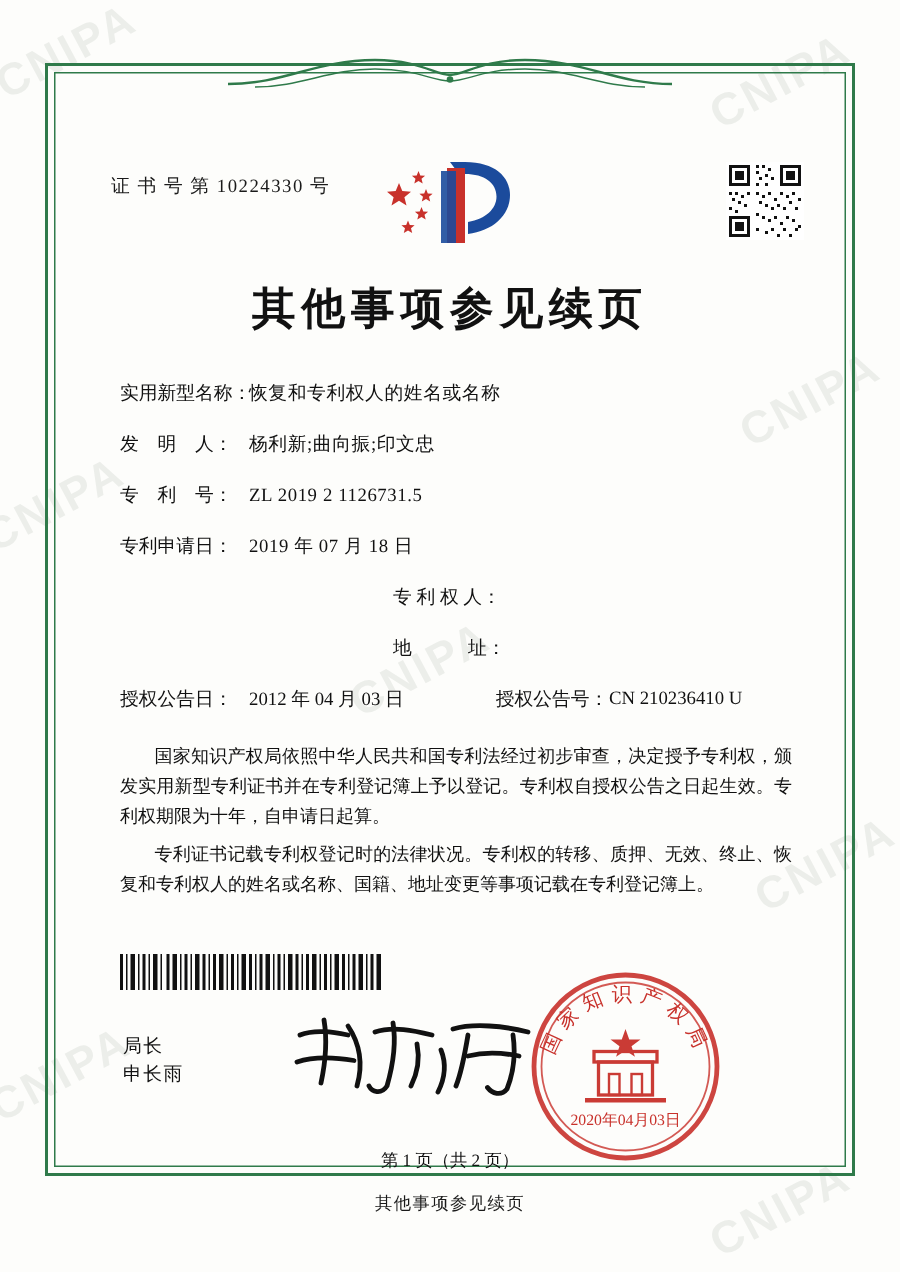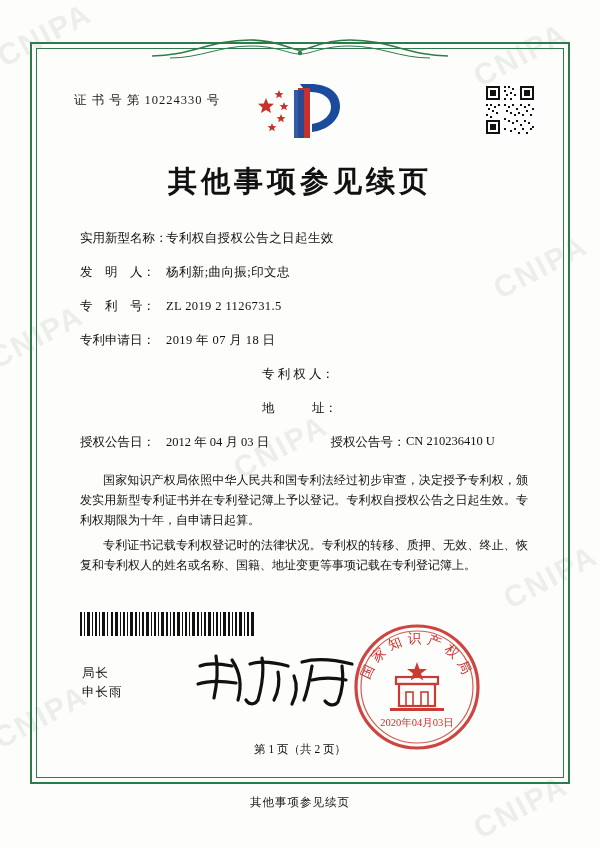--- a/index.html
+++ b/index.html
@@ -78,7 +78,7 @@
   
   .content {
     position: absolute;
-    left: 52px; top: 52px;
+    left: 52px; top: 76px;
     width: 496px; height: 700px;
   }
   .cert-no {

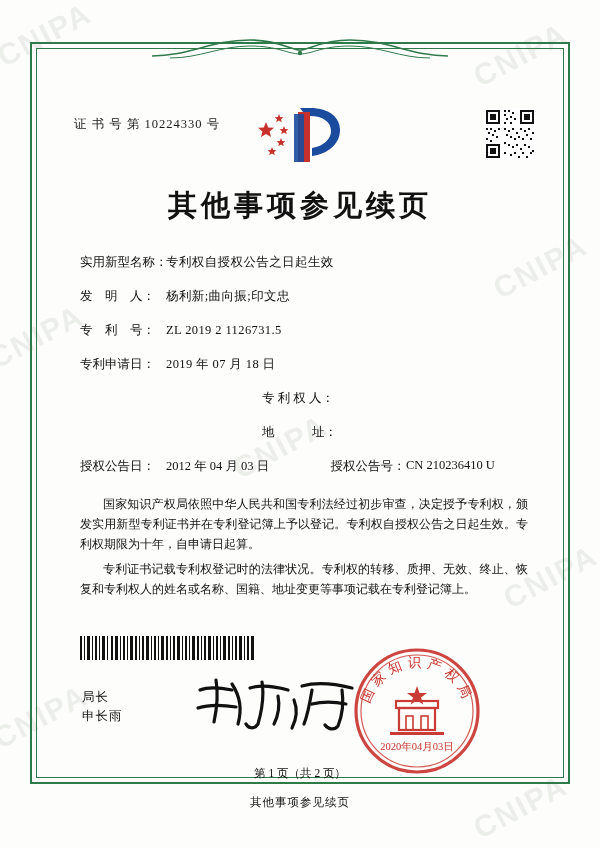--- a/index.html
+++ b/index.html
@@ -314,7 +314,7 @@
     <div class="fields">
       <div class="field-row">
         <div class="field-label">实用新型名称：</div>
-        <div class="field-value">专利权自授权公告之日起生效</div>
+        <div class="field-value">恢复和专利权人的姓名或名称</div>
       </div>
       <div class="field-row">
         <div class="field-label">发　明　人：</div>

